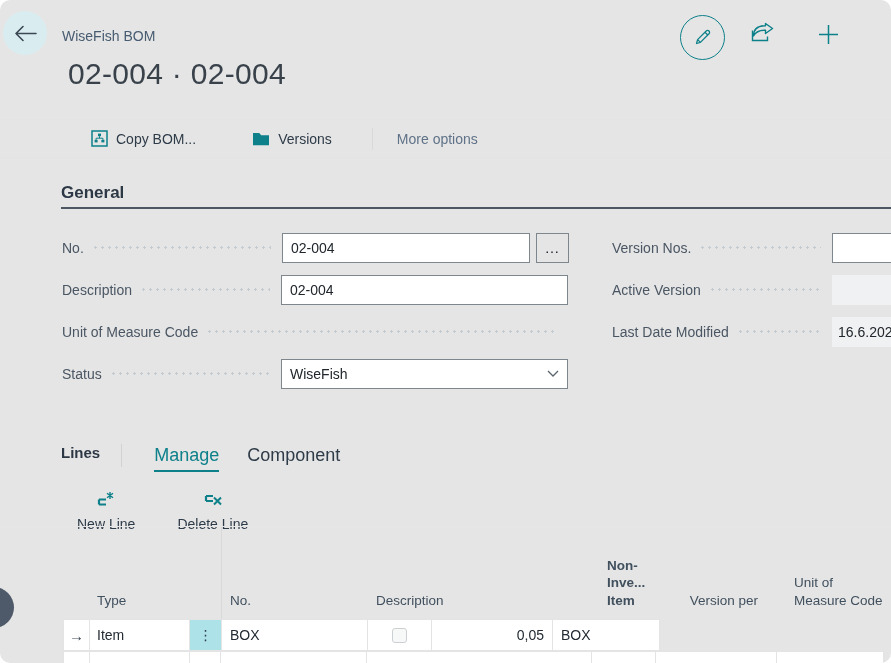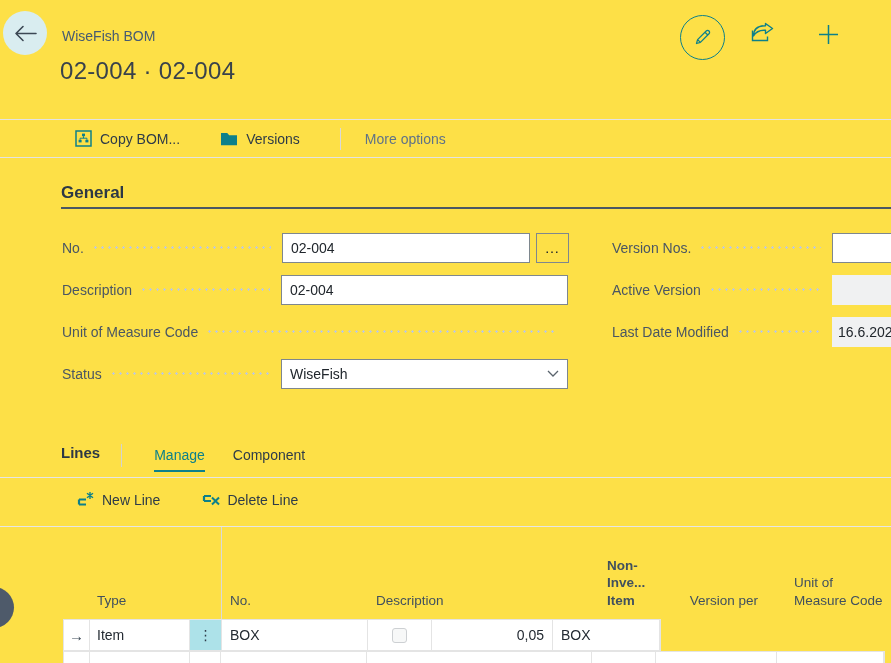--- a/index.html
+++ b/index.html
@@ -4,7 +4,7 @@
 <style>
   * { margin:0; padding:0; box-sizing:border-box; }
   body { font-family:"Liberation Sans", sans-serif; background:#fff; }
-  .screen { position:relative; width:891px; height:663px; background:#fde047; overflow:hidden; color:#242b33; }
+  .screen { position:relative; width:891px; height:663px; background:#e5e5e5; overflow:hidden; color:#242b33;border-radius:10px; }
 
   button { background:none; border:none; padding:0; font:inherit; color:inherit; cursor:pointer; }
 

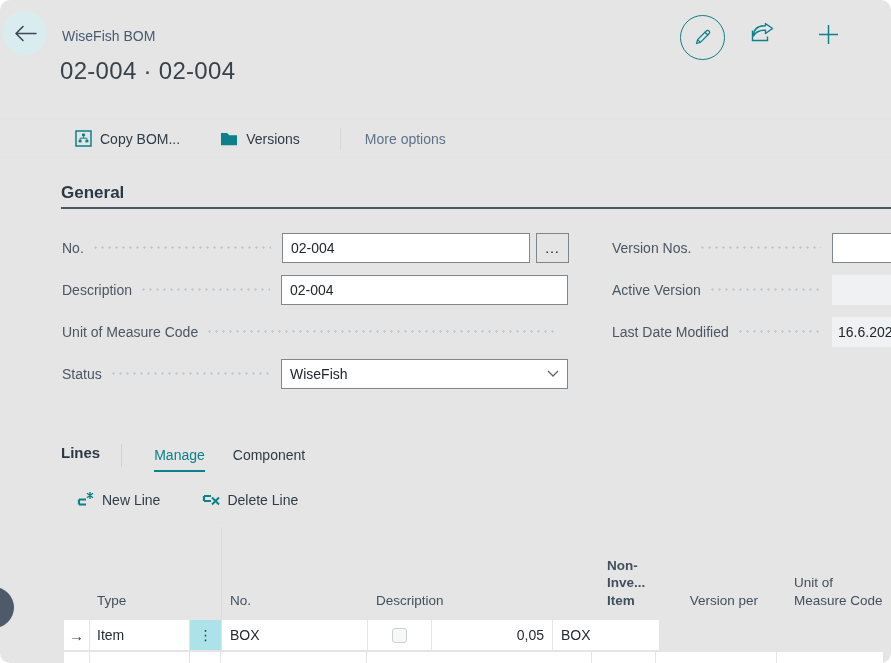--- a/index.html
+++ b/index.html
@@ -12,7 +12,7 @@
   .back-btn { position:absolute; left:3px; top:11px; width:44px; height:44px; border-radius:50%;
               background:#d9edf0; display:flex; align-items:center; justify-content:center; }
   .caption { position:absolute; left:62px; top:28px; font-size:14px; color:#475b71; }
-  .title { position:absolute; left:60px; top:57px; font-size:24px; font-weight:300; color:#39424b; letter-spacing:.3px; }
+  .title { position:absolute; left:68px; top:57px; font-size:30px; font-weight:300; color:#39424b; letter-spacing:.3px; }
   .edit-btn { position:absolute; left:680px; top:15px; width:45px; height:45px; border:1.5px solid #0d808a;
               border-radius:50%; display:flex; align-items:center; justify-content:center; }
   .share-btn { position:absolute; left:749px; top:22px; }

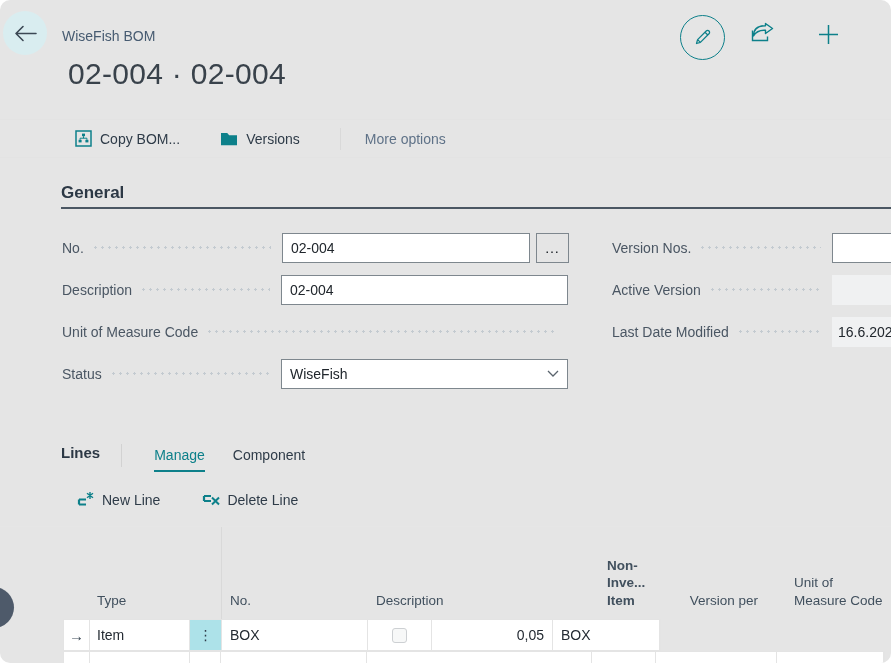--- a/index.html
+++ b/index.html
@@ -22,7 +22,7 @@
   .toolbar { position:absolute; left:0; right:0; top:119px; height:39px;
              border-top:1px solid #e3e3e3; border-bottom:1px solid #e3e3e3;
              display:flex; align-items:center; padding-left:75px; font-size:14px; color:#2e3b48; }
-  .tb-item { display:flex; align-items:center; gap:8px; margin-right:40px; }
+  .tb-item { display:flex; align-items:center; gap:8px; margin-right:40px;margin-left:16px; }
   .tb-div { width:1px; height:22px; background:#d9d9d9; margin-right:24px; }
   .tb-more { color:#5f7288; }
 

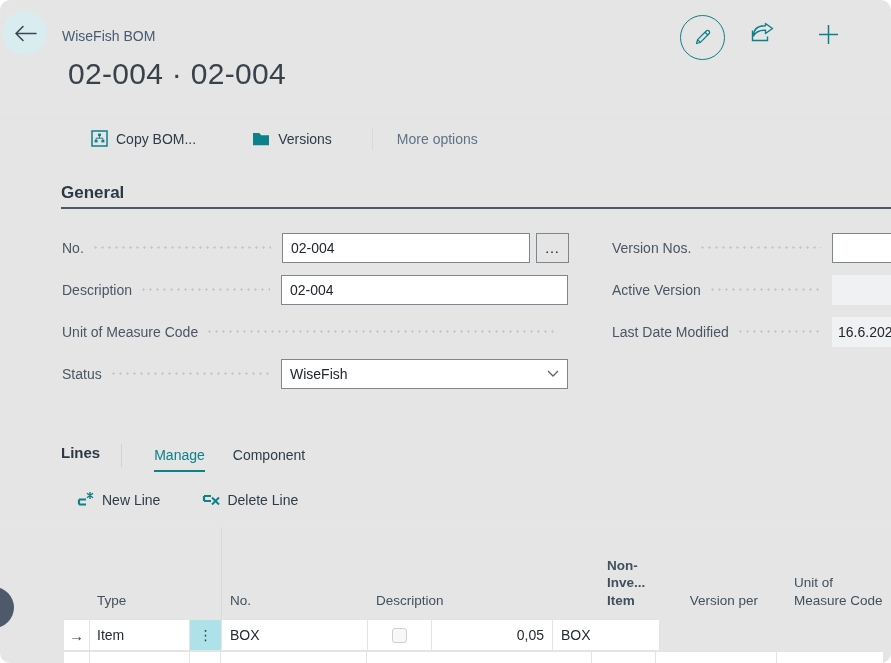--- a/index.html
+++ b/index.html
@@ -55,7 +55,7 @@
   .lines-bar { position:absolute; left:61px; top:444px; height:28px; display:flex; }
   .lines-title { font-size:15px; font-weight:700; color:#2c3845; }
   .lines-div { width:1px; height:23px; background:#d2d2d2; margin:0 32px 0 21px; }
-  .tab { font-size:14px; padding-bottom:4px; }
+  .tab { font-size:18px; padding-bottom:4px; }
   .tab-active { color:#0d808a; border-bottom:2px solid #0d808a; margin-right:28px; }
   .tab-plain { color:#2e3b48; border-bottom:2px solid transparent; }
   .lines-rule { position:absolute; left:0; right:0; top:477px; height:1px; background:#e5e5e5; }

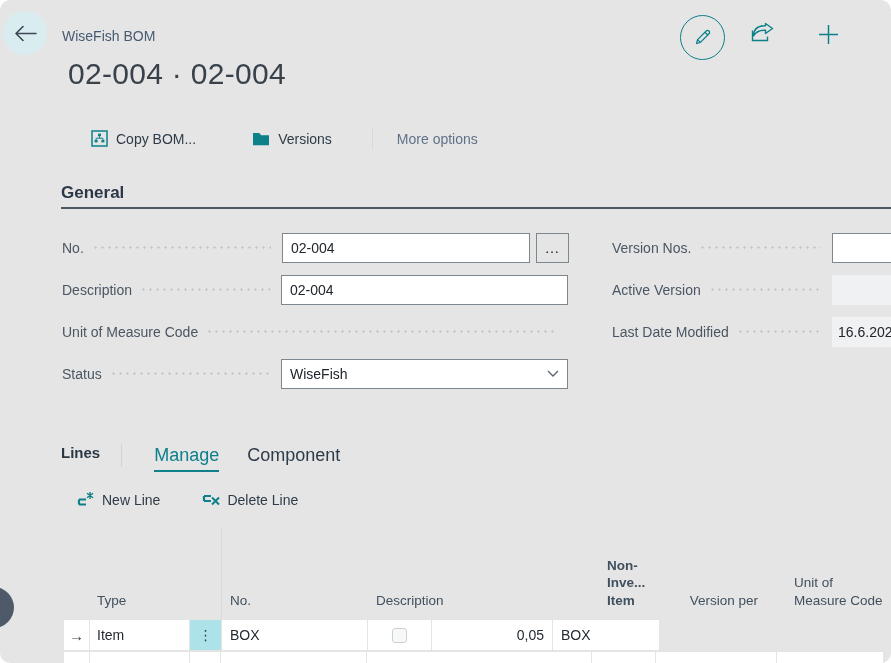--- a/index.html
+++ b/index.html
@@ -60,7 +60,7 @@
   .tab-plain { color:#2e3b48; border-bottom:2px solid transparent; }
   .lines-rule { position:absolute; left:0; right:0; top:477px; height:1px; background:#e5e5e5; }
   .line-actions { position:absolute; left:77px; top:491px; display:flex; align-items:center; font-size:14px; color:#2e3b48; }
-  .la-btn { display:flex; align-items:center; gap:7px; margin-right:42px; }
+  .la-btn { display:flex; align-items:center; gap:7px; margin-right:42px;flex-direction:column; }
   .grid-rule { position:absolute; left:0; right:0; top:526px; height:1px; background:#e6e6e6; }
 
   

